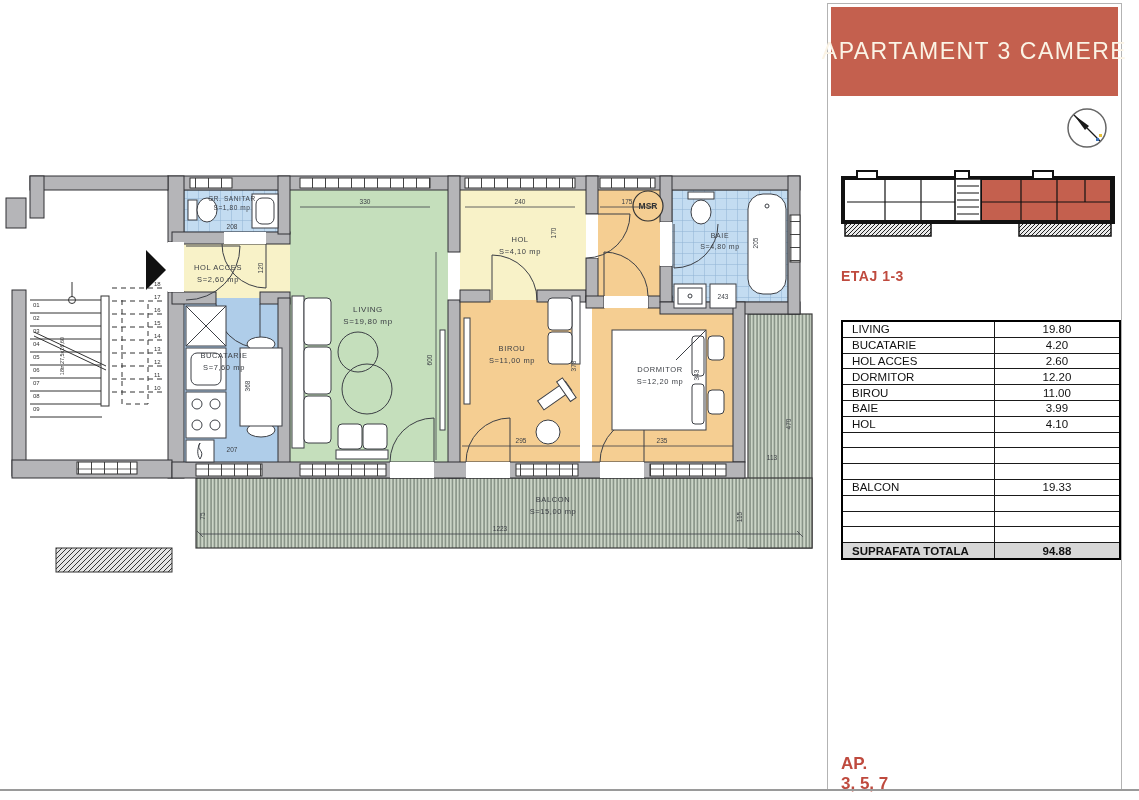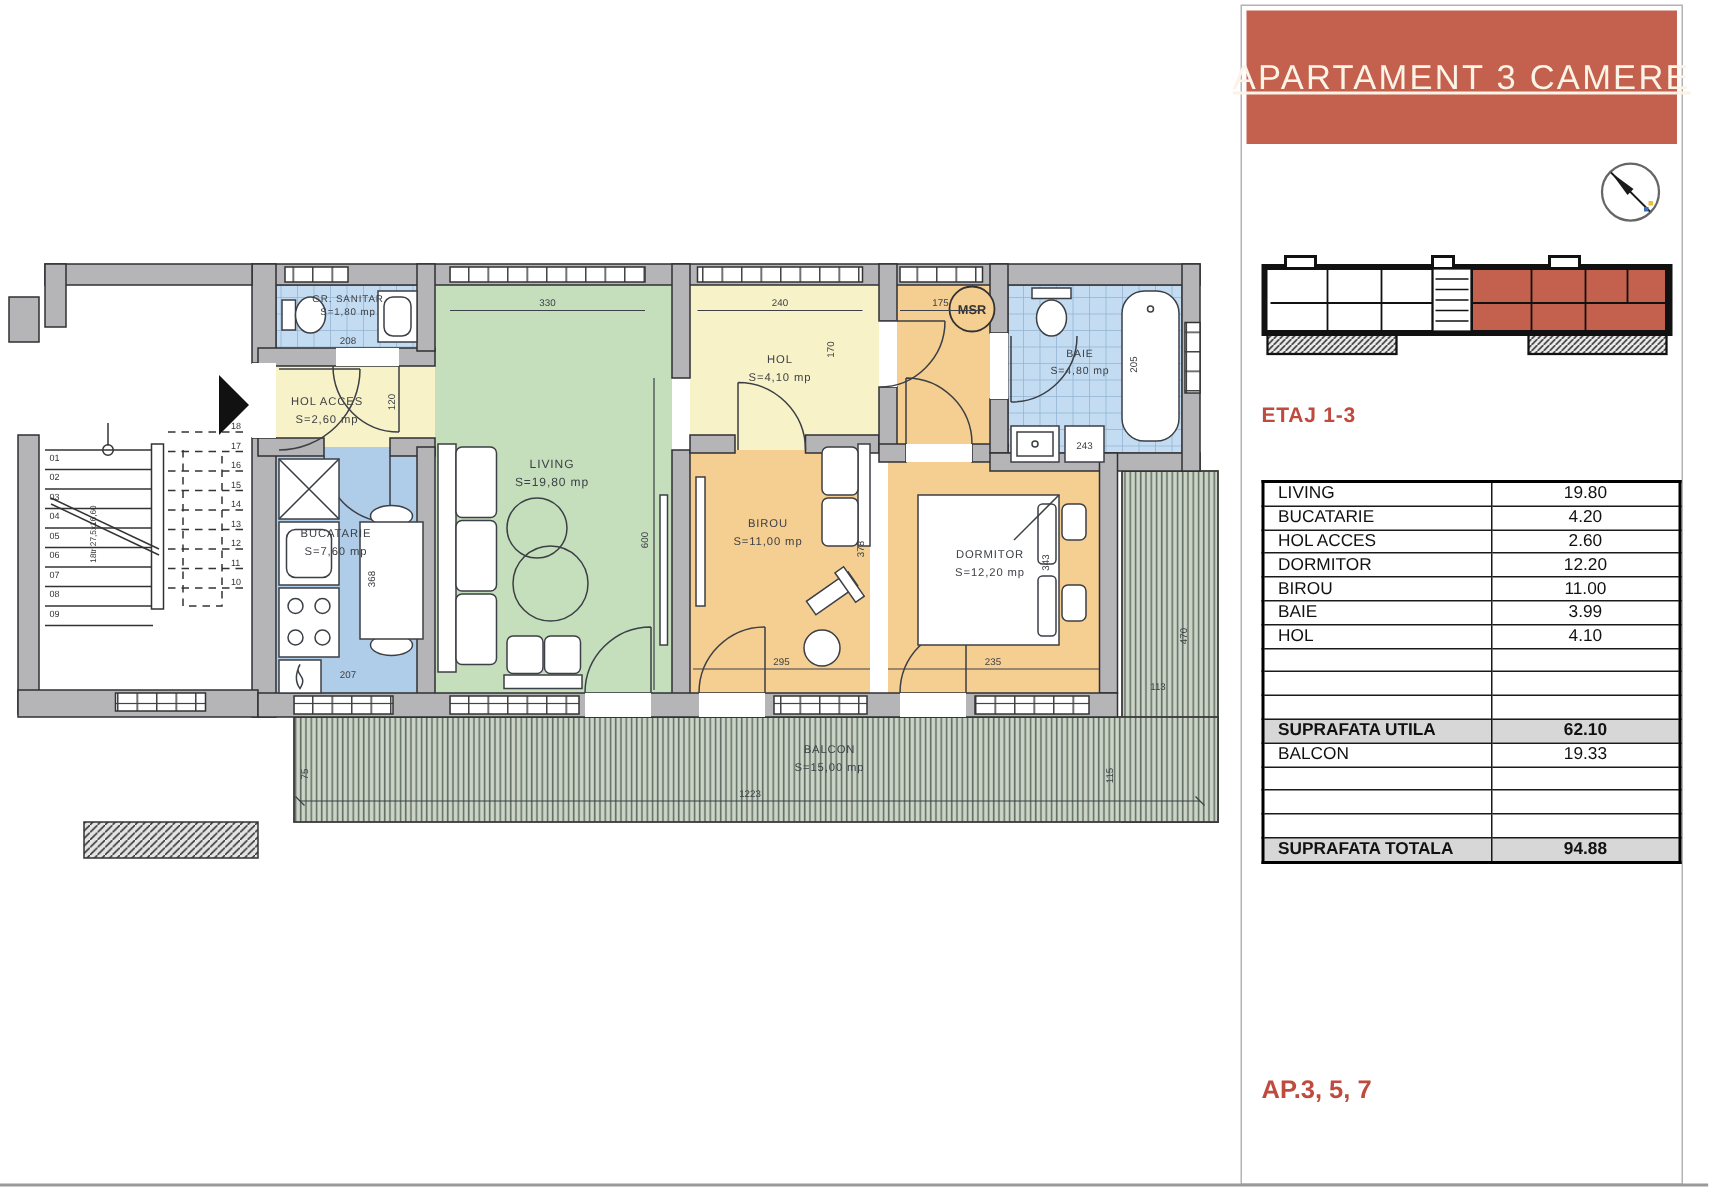--- a/index.html
+++ b/index.html
@@ -12,7 +12,7 @@
          border:1px solid #b3b3b3;background:#fff;}
   .panel-header{position:absolute;left:3px;right:3px;top:3px;height:89px;background:#C4604E;
          display:flex;align-items:center;justify-content:center;color:#FBF4E6;
-         font-size:23px;letter-spacing:1.5px;white-space:nowrap;text-decoration:underline;}
+         font-size:23px;letter-spacing:1.5px;white-space:nowrap;}
   .compass{position:absolute;right:10px;top:100px;}
   .miniplan{position:absolute;left:9px;top:158px;}
   .etaj{position:absolute;left:13px;top:264px;color:#BF4A3E;font-weight:bold;

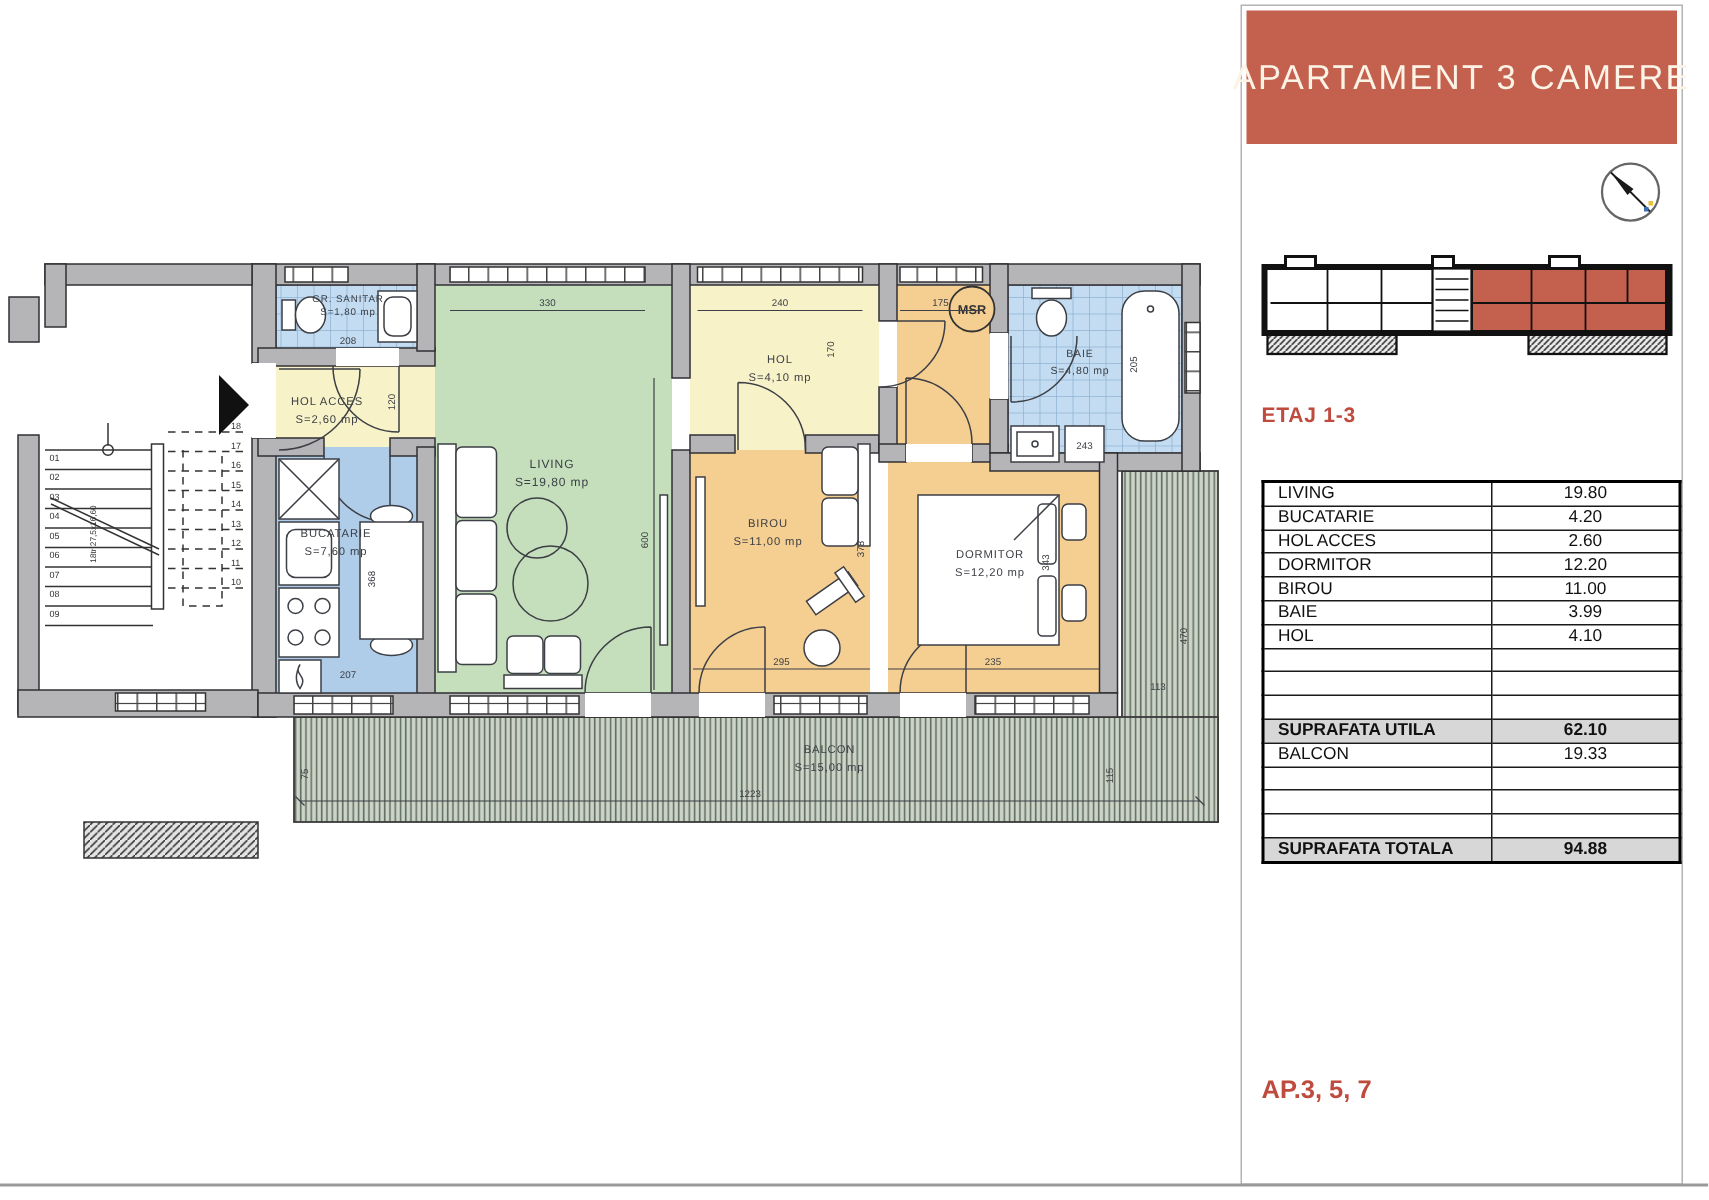--- a/index.html
+++ b/index.html
@@ -442,10 +442,6 @@
             <td class="c-name"></td>
             <td class="c-val"></td>
           </tr>
-      <tr class="gray">
-        <td class="c-name">SUPRAFATA UTILA</td>
-        <td class="c-val">62.10</td>
-      </tr>
       <tr>
         <td class="c-name">BALCON</td>
         <td class="c-val">19.33</td>

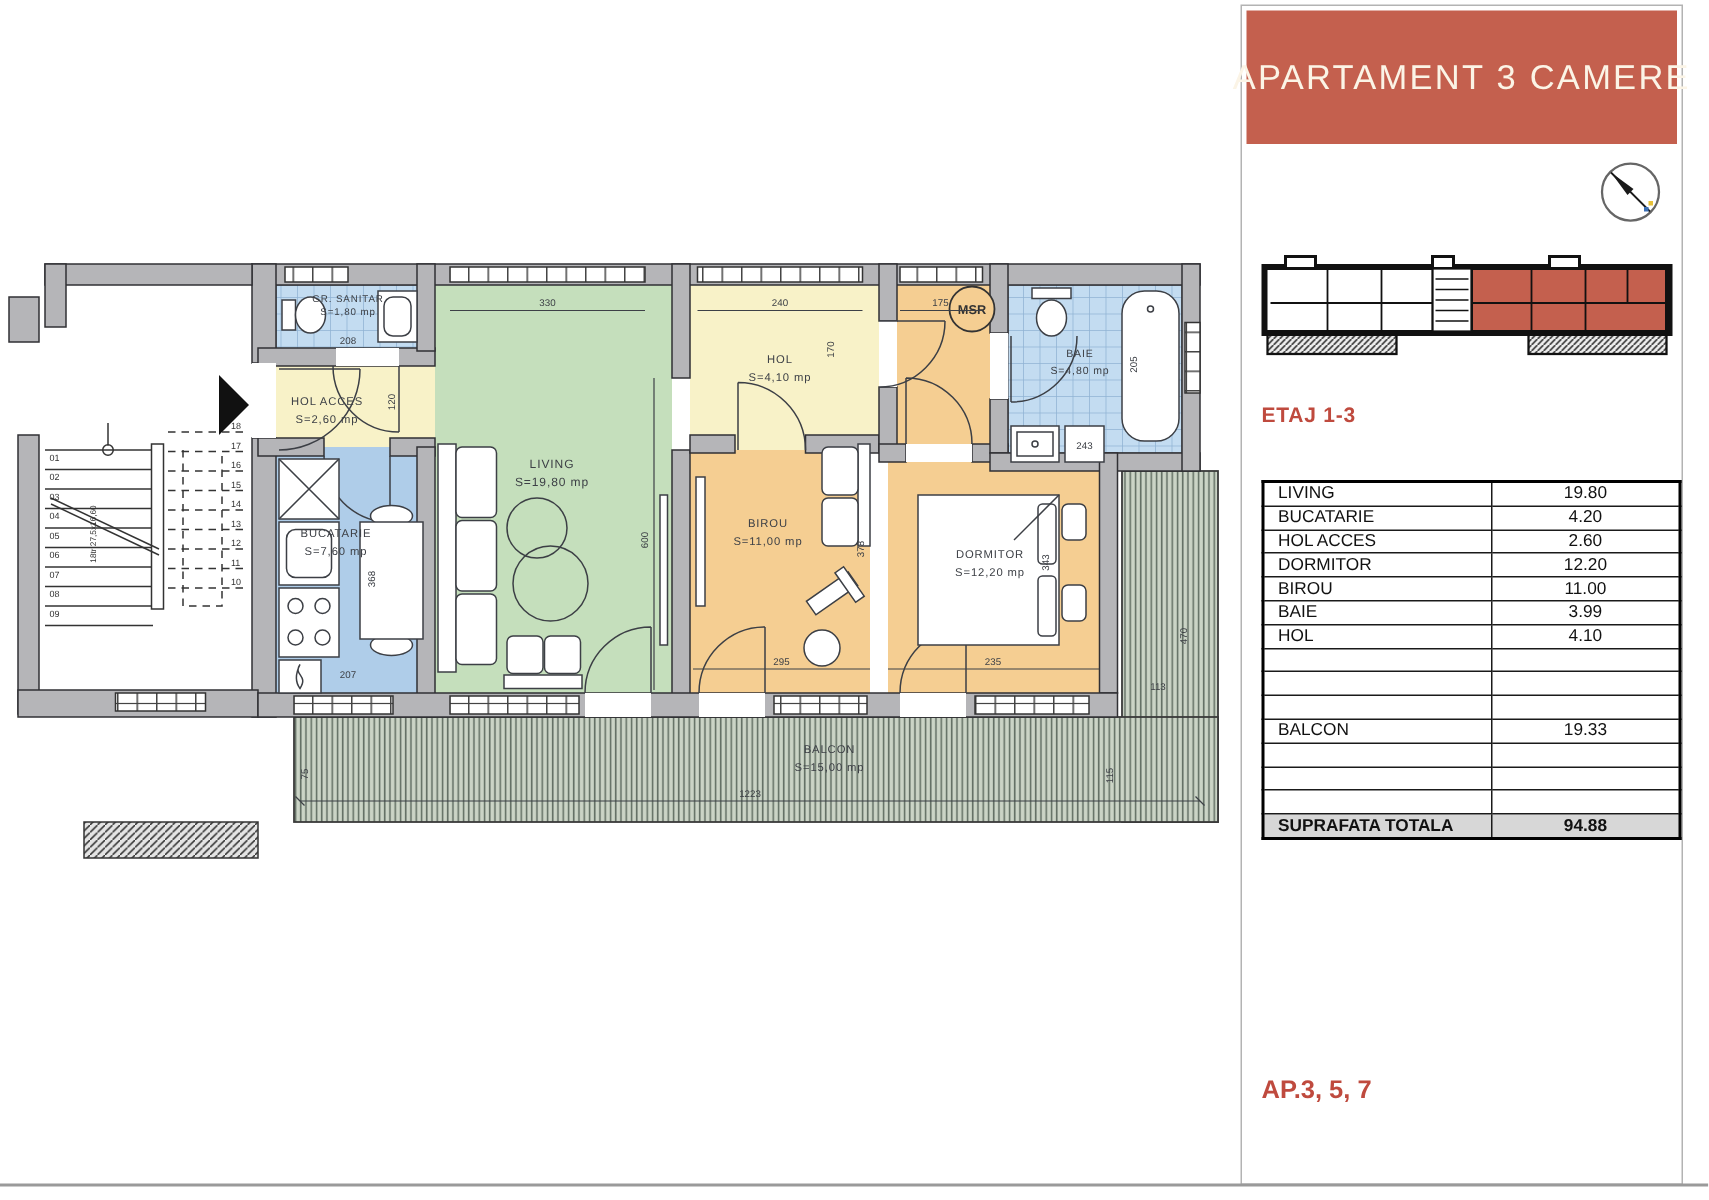--- a/index.html
+++ b/index.html
@@ -25,8 +25,8 @@
   .areas tr.hdr td{background:#D7D7D7;font-weight:bold;padding-left:5px;}
   .areas tr.gray td{background:#D7D7D7;font-weight:bold;}
   .areas{border:2px solid #000;}
-  .ap-line{position:absolute;left:13px;top:713px;color:#BF4A3E;font-weight:bold;
-           font-size:17px;display:flex;}
+  .ap-line{position:absolute;left:13px;top:750px;color:#BF4A3E;font-weight:bold;
+           font-size:17px;display:flex;flex-direction:column;}
   .footnote{position:absolute;left:14px;top:766px;font-size:10px;color:#3f3f3f;
             letter-spacing:.4px;}
   .bottom-rule{position:absolute;left:0;top:789px;width:1139px;height:2px;background:#9a9a9a;}

